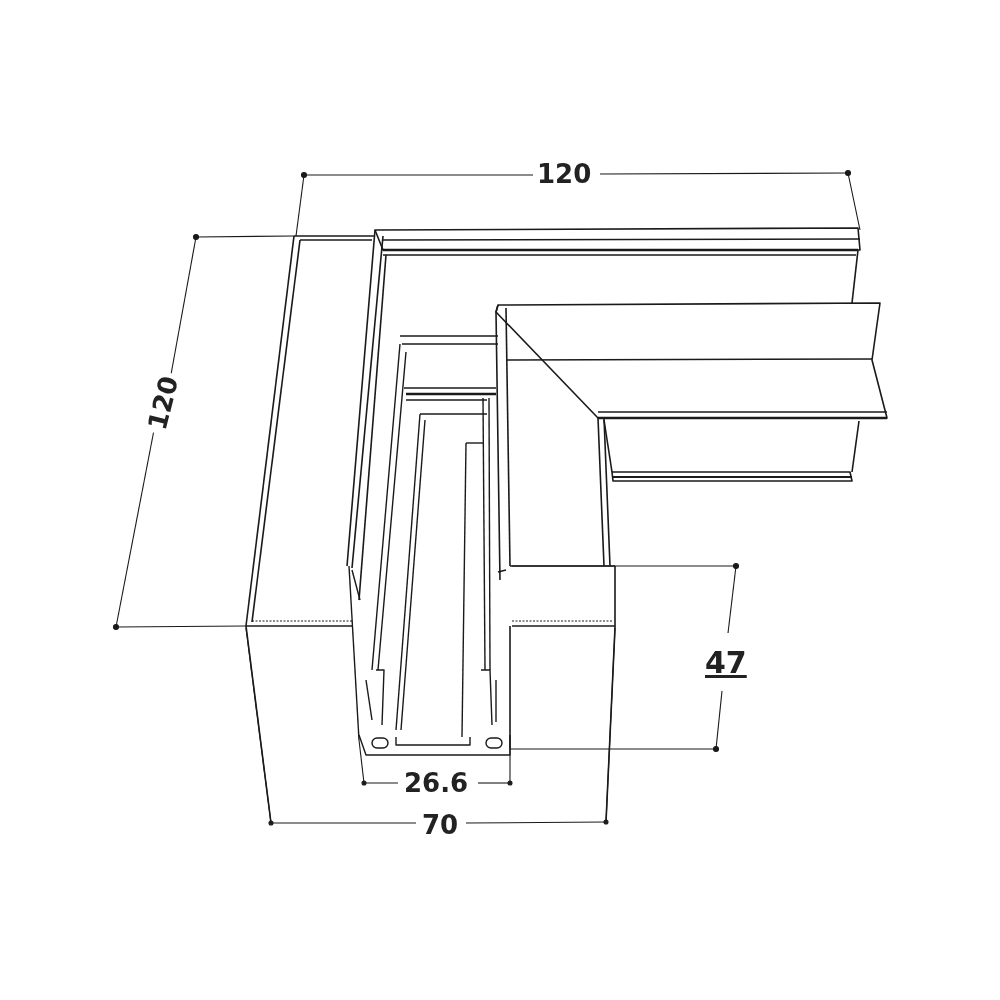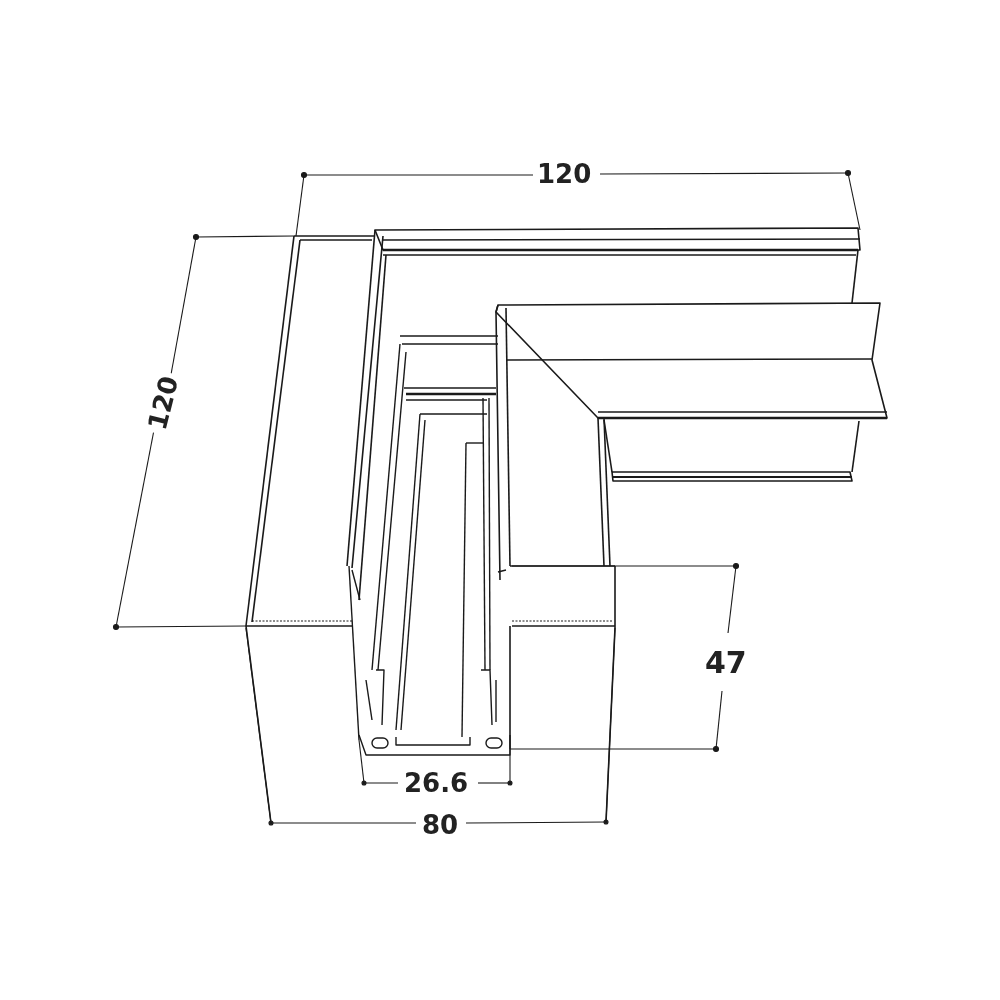--- a/index.html
+++ b/index.html
@@ -10,7 +10,7 @@
   .dim-label.xl { font-size:30px; }
   #lbl-top { left:533px; top:161px; padding:0 4px; }
   #lbl-left { left:132px; top:390px; transform:rotate(-76deg); transform-origin:center; padding:0 4px; }
-  #lbl-47 { left:701px; top:646px; padding:2px 4px; }
+  #lbl-47 { left:701px; top:646px; padding:2px 4px;text-decoration:underline; }
   #lbl-266 { left:400px; top:770px; padding:0 4px;text-align:right; }
   #lbl-60 { left:418px; top:812px; padding:0 4px; }
 </style>

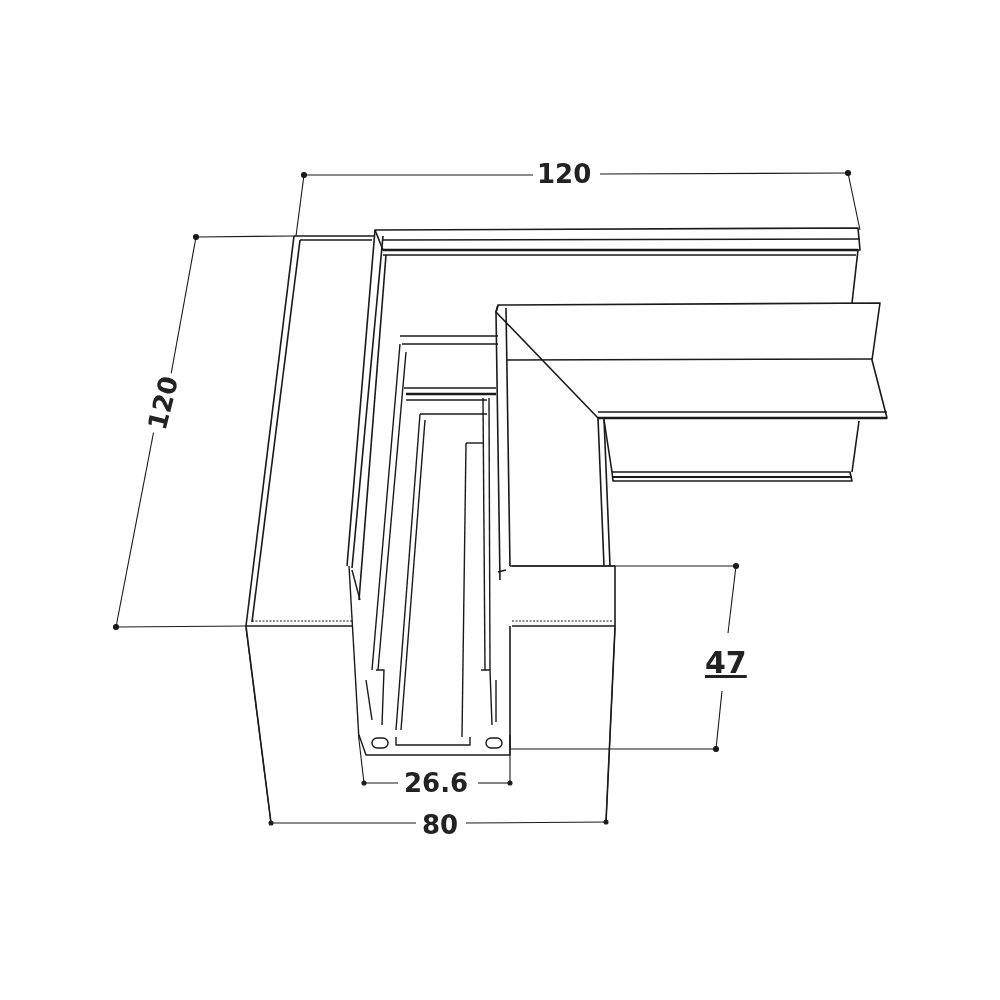--- a/index.html
+++ b/index.html
@@ -140,6 +140,6 @@
 <div id="lbl-left" class="dim-label big">120</div>
 <div id="lbl-47" class="dim-label xl">47</div>
 <div id="lbl-266" class="dim-label big">26.6</div>
-<div id="lbl-60" class="dim-label big">80</div>
+<div id="lbl-60" class="dim-label big">70</div>
 
 </body></html>

